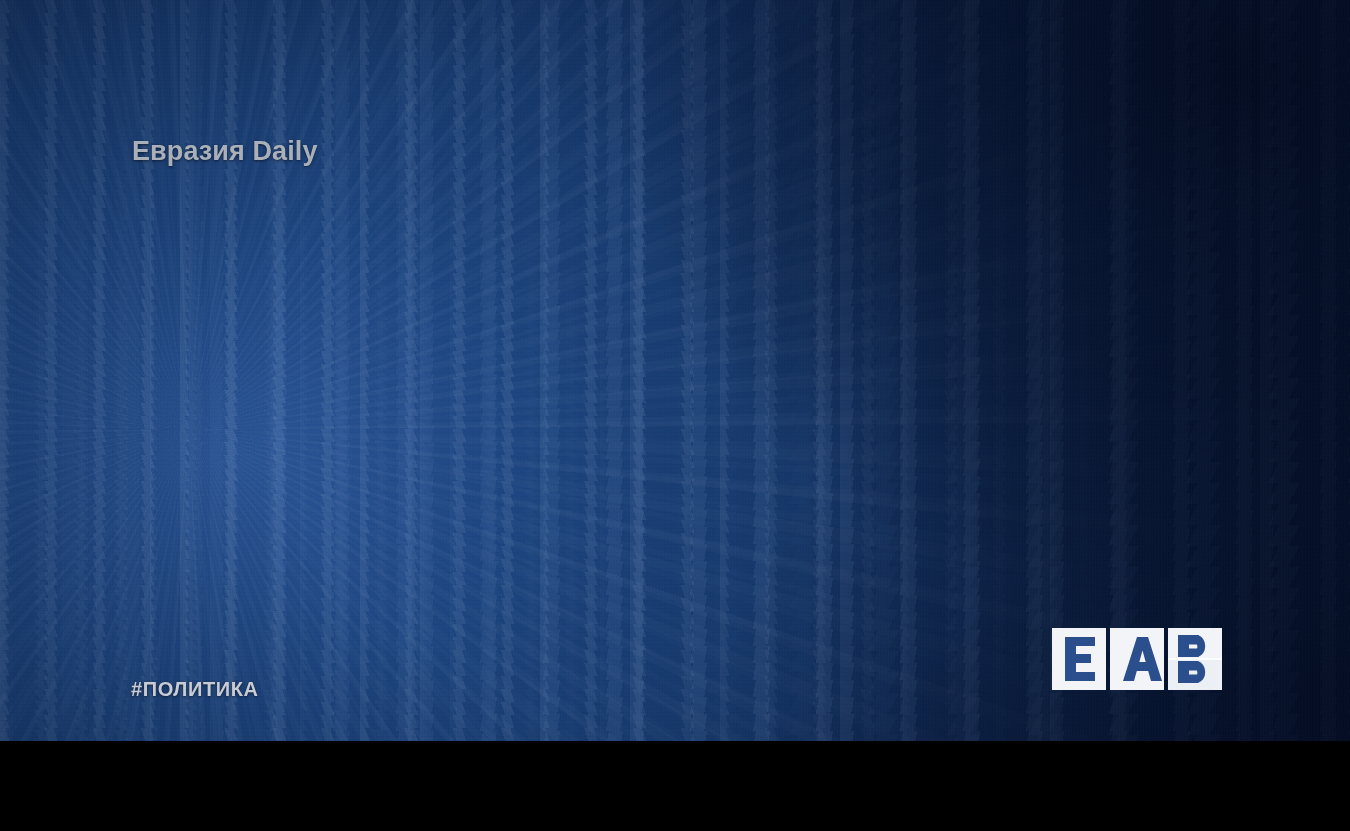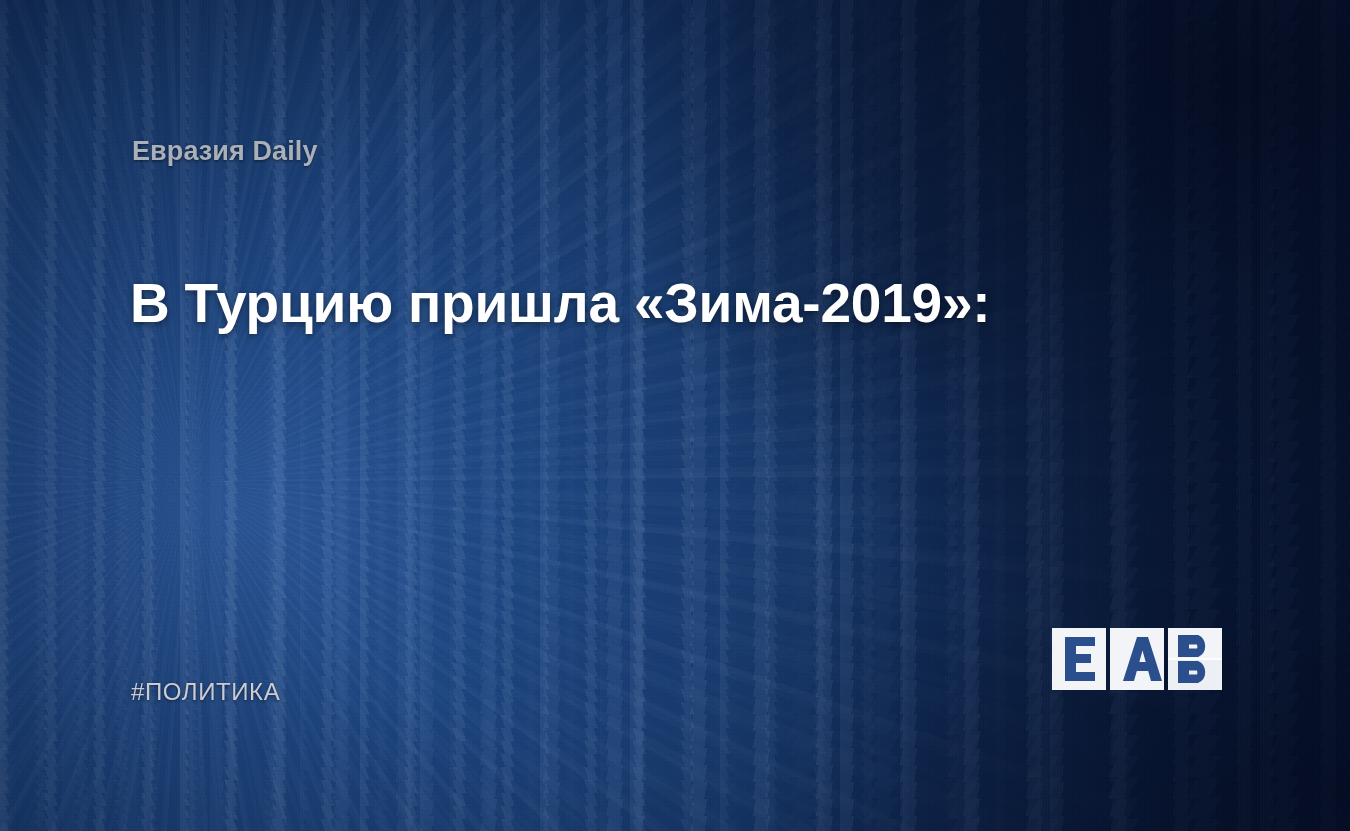--- a/index.html
+++ b/index.html
@@ -11,7 +11,7 @@
   #card {
     position: relative;
     width: 1350px;
-    height: 831px;
+    height: 741px;
     overflow: hidden;
     font-family: "Liberation Sans", sans-serif;
     background: #12306b;

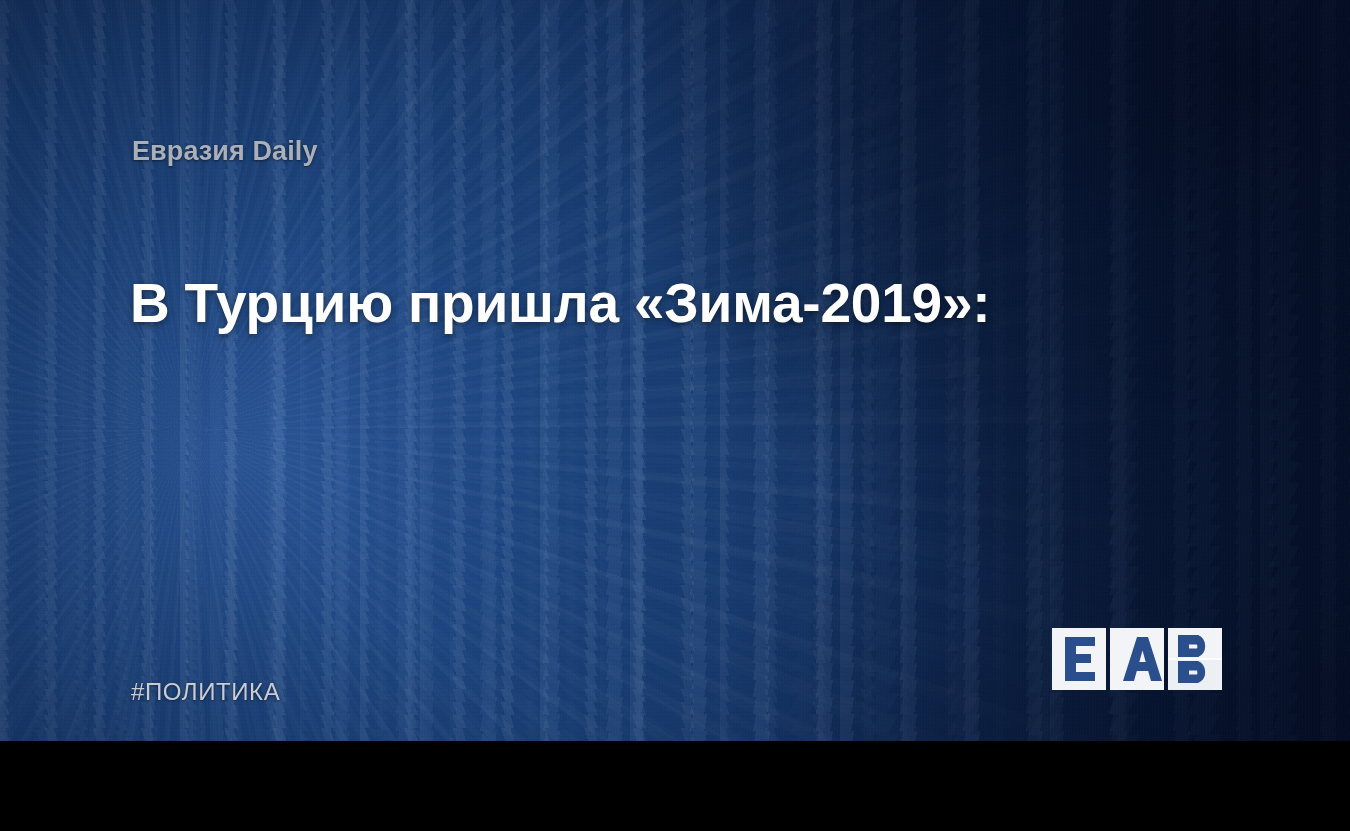--- a/index.html
+++ b/index.html
@@ -175,7 +175,6 @@
     <div class="site-brand">Евразия Daily</div>
 
     <h1 class="headline">
-      <span class="hl-line">В Турцию пришла «Зима-2019»:</span>
     </h1>
 
     <div class="category-tag">#ПОЛИТИКА</div>

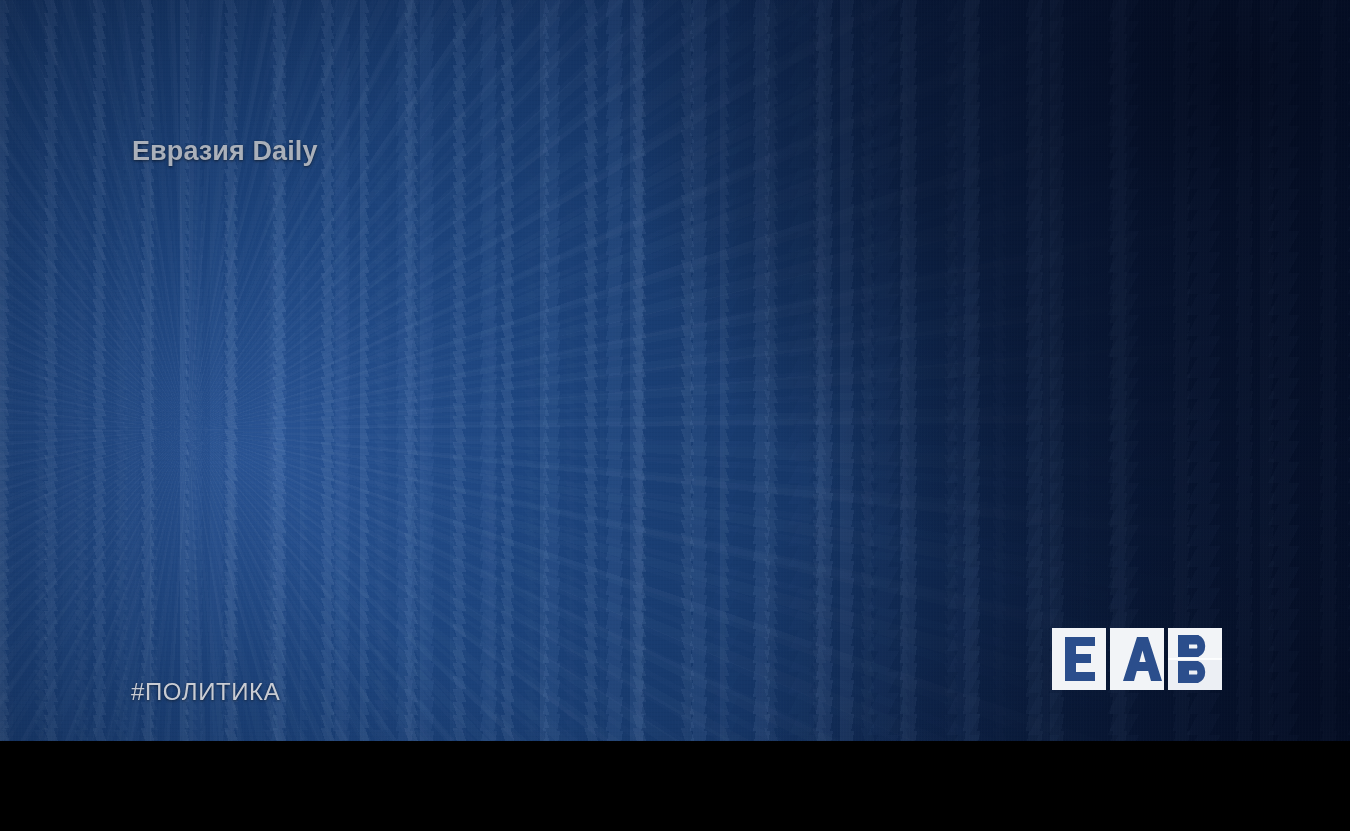--- a/index.html
+++ b/index.html
@@ -137,8 +137,8 @@
     position: absolute;
     left: 131px;
     top: 678px;
-    font-size: 24px;
-    font-weight: 400;
+    font-size: 20px;
+    font-weight: 700;
     letter-spacing: 0.6px;
     color: #c9ccd3;
     text-shadow: 0 1px 3px rgba(0,0,0,0.5);

